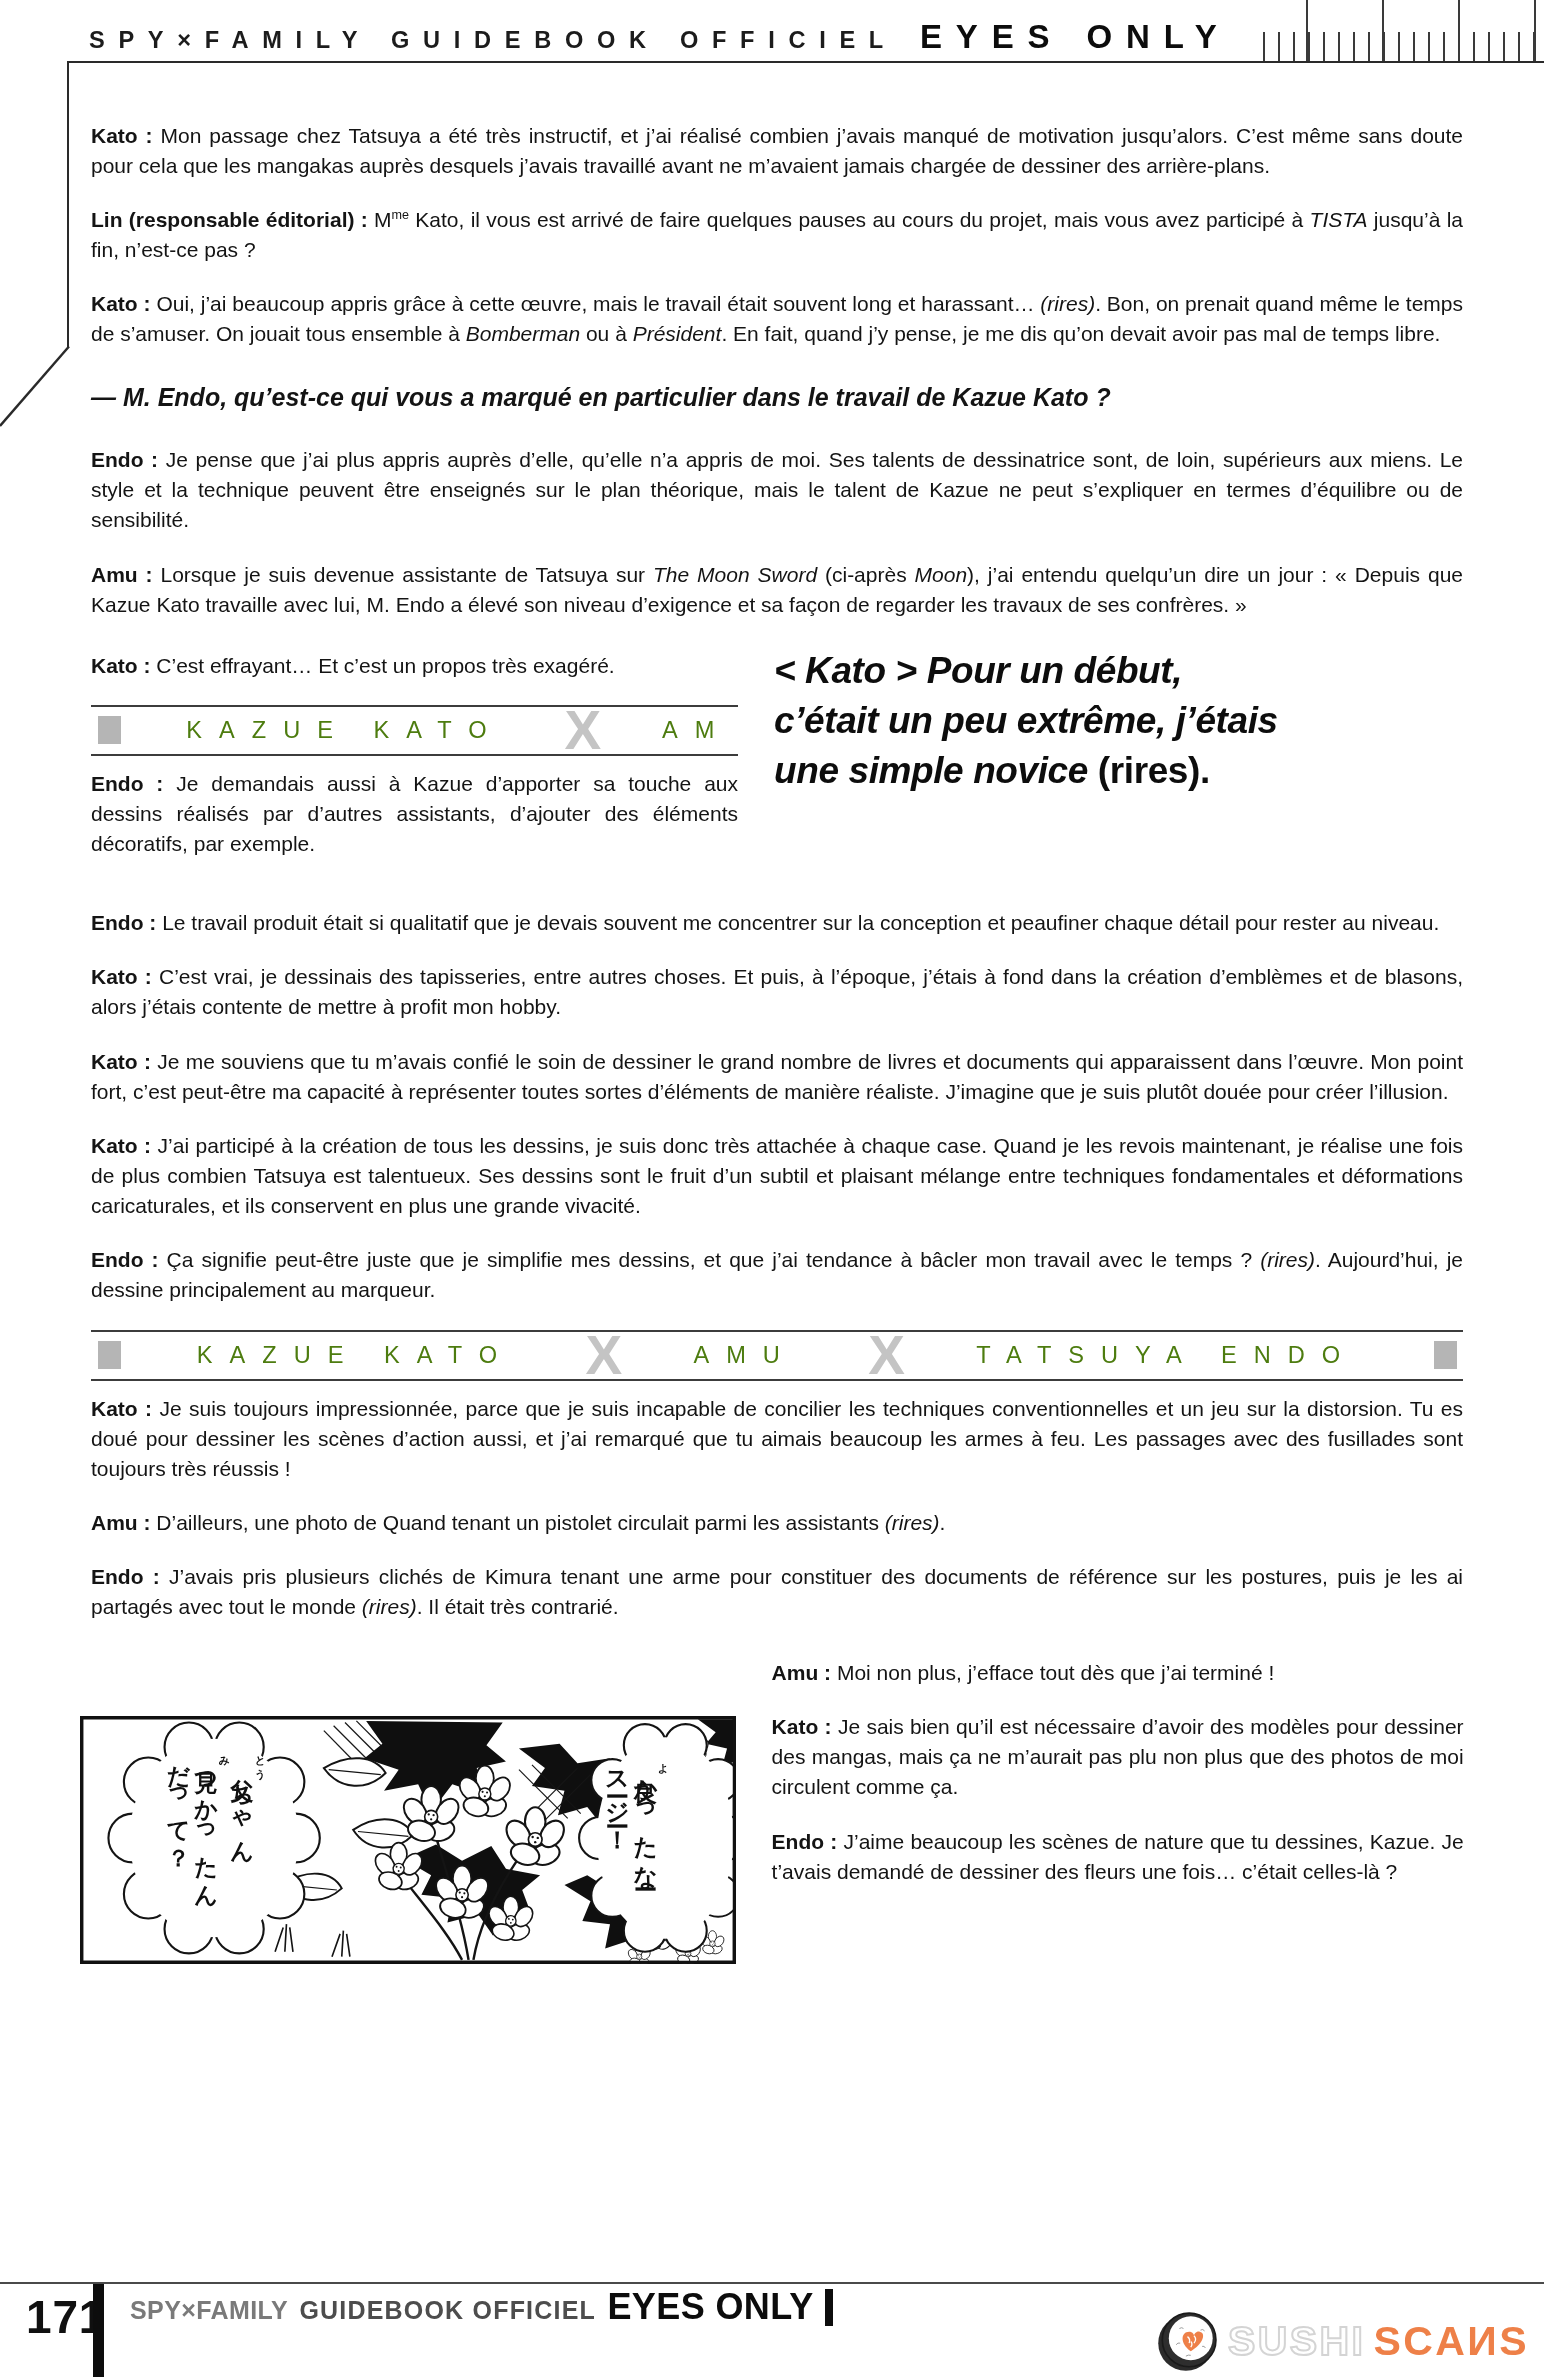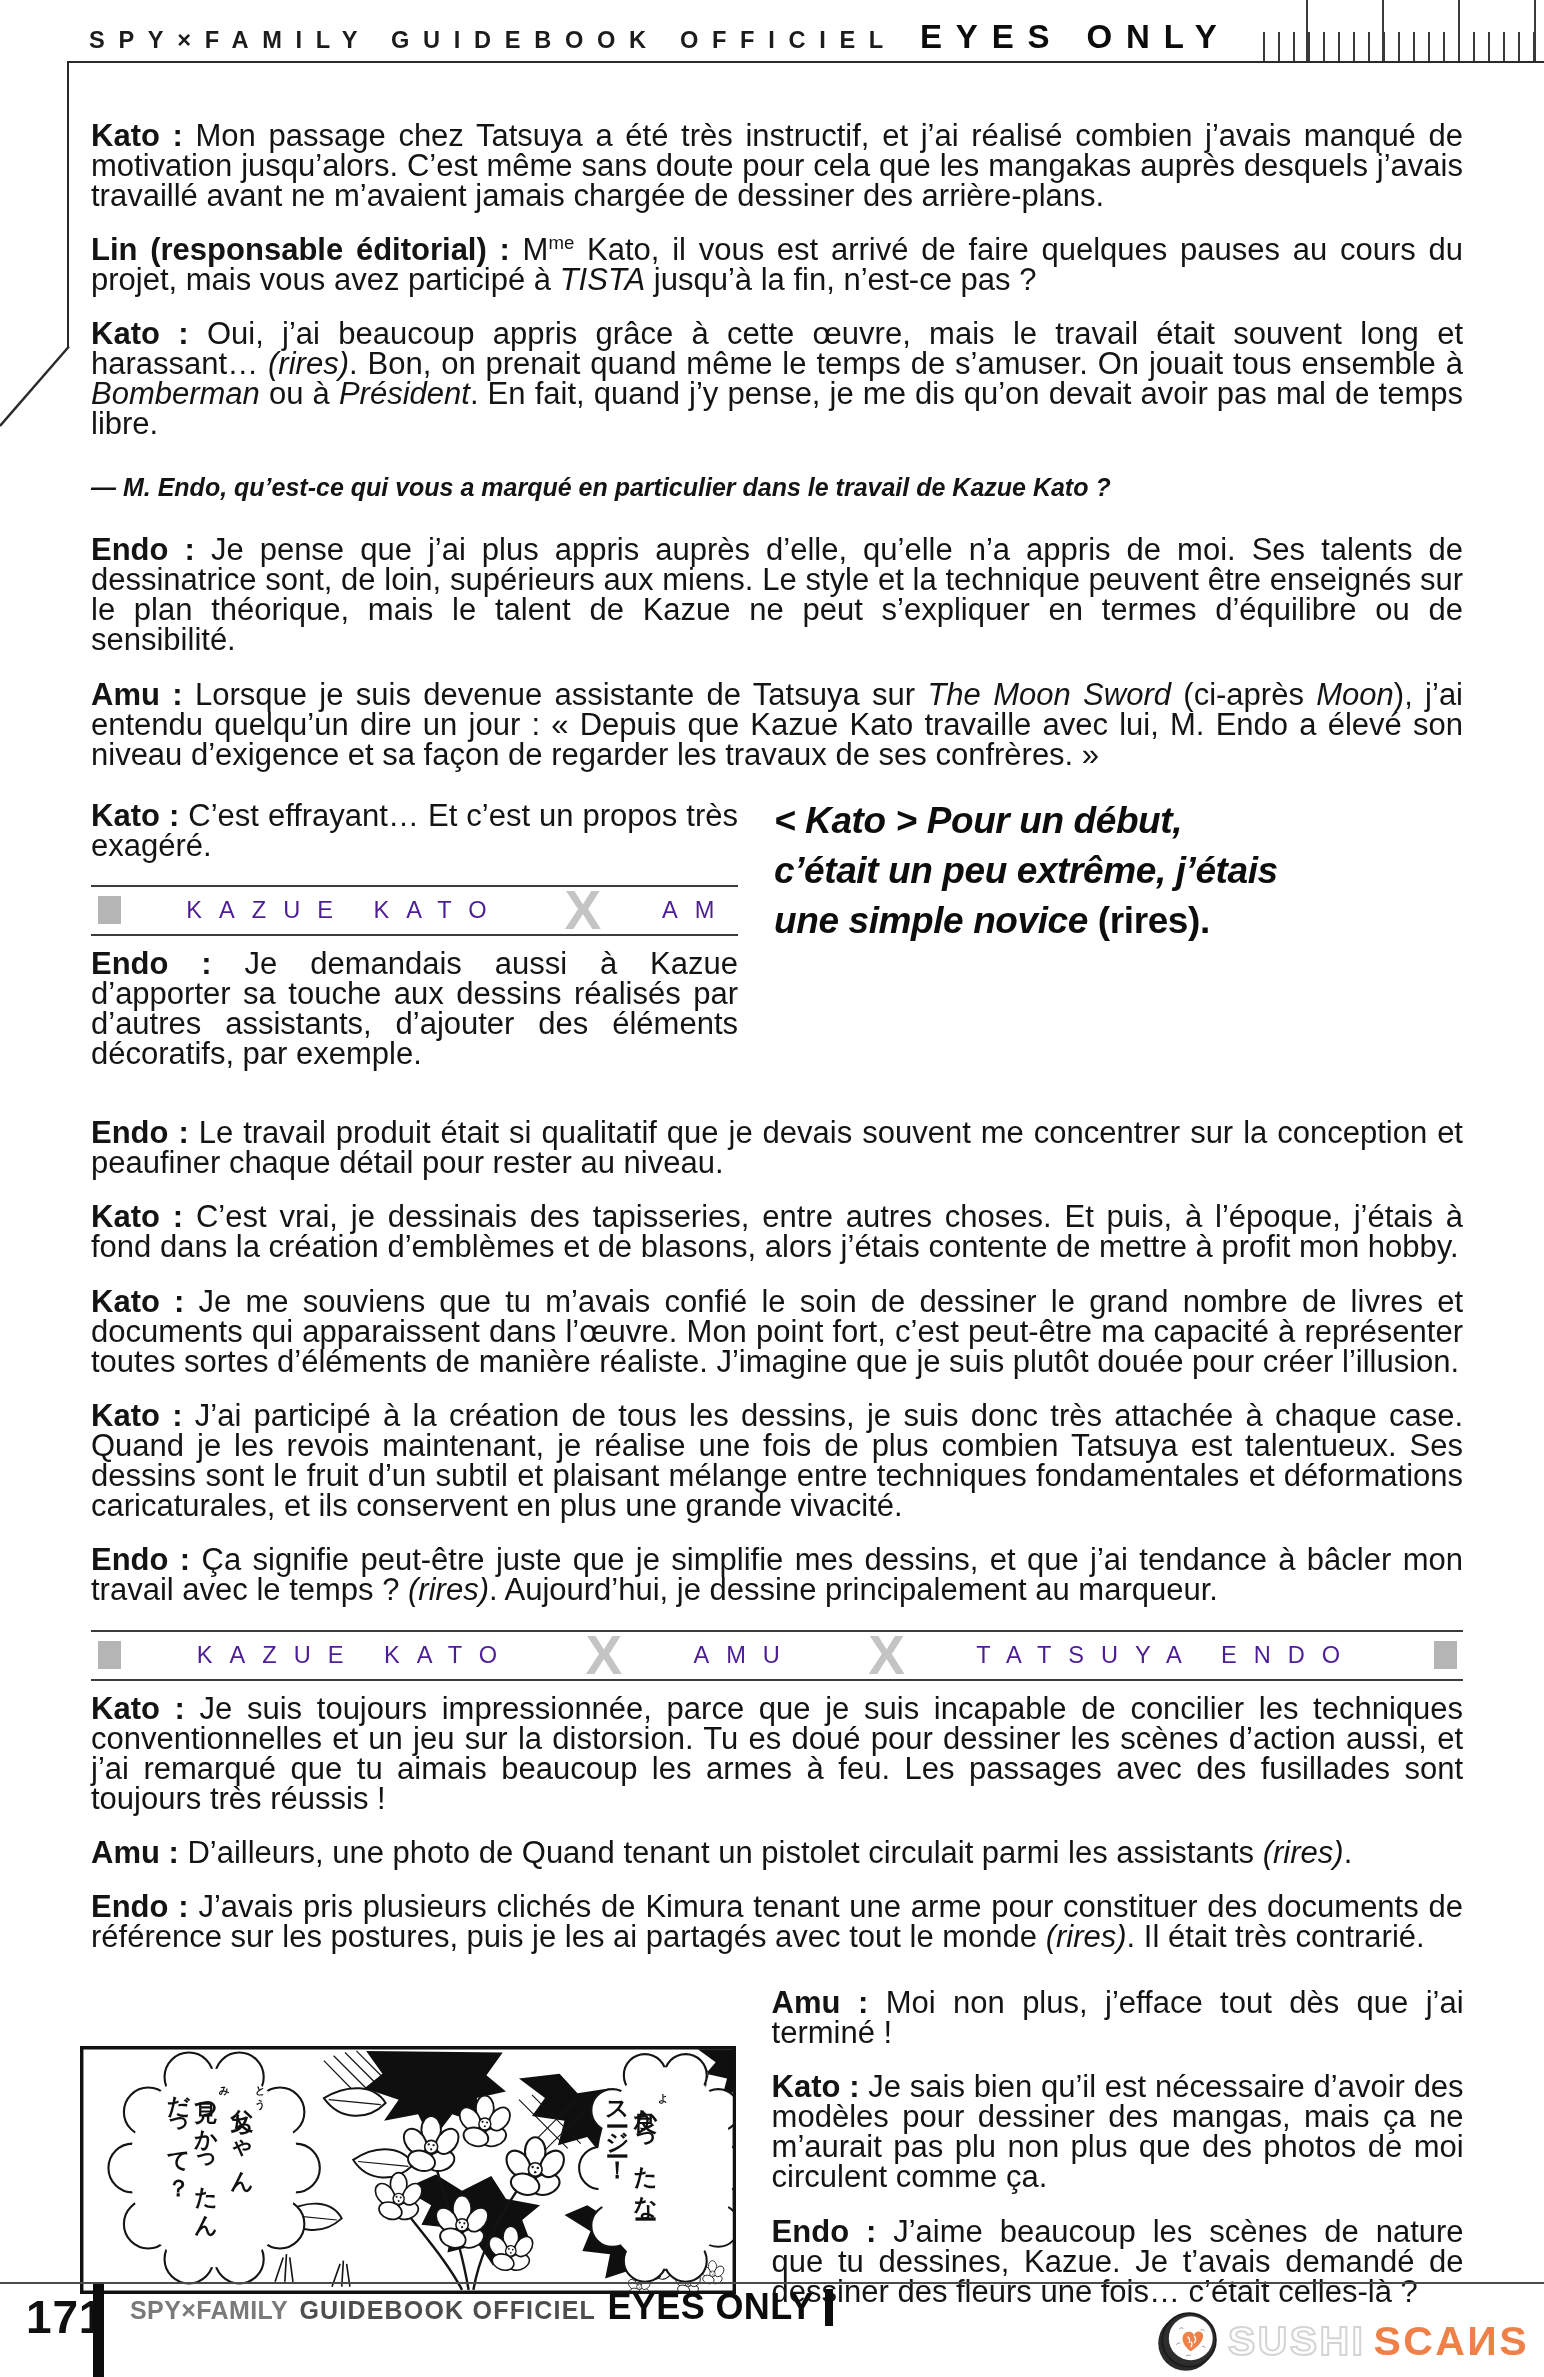--- a/index.html
+++ b/index.html
@@ -20,7 +20,7 @@
 
   
   .content{position:absolute;left:91px;top:114px;width:1372px;}
-  .para{margin:0 0 24.4px 0;font-size:31px;line-height:30px;text-align:justify;}
+  .para{margin:0 0 24.4px 0;font-size:21px;line-height:30px;text-align:justify;}
   .para:first-child{margin-top:6.5px;}
   .speaker{font-weight:bold;}
   .question{margin:33px 0 33px 0;font-size:25px;line-height:30px;font-weight:bold;font-style:italic;text-align:left;}

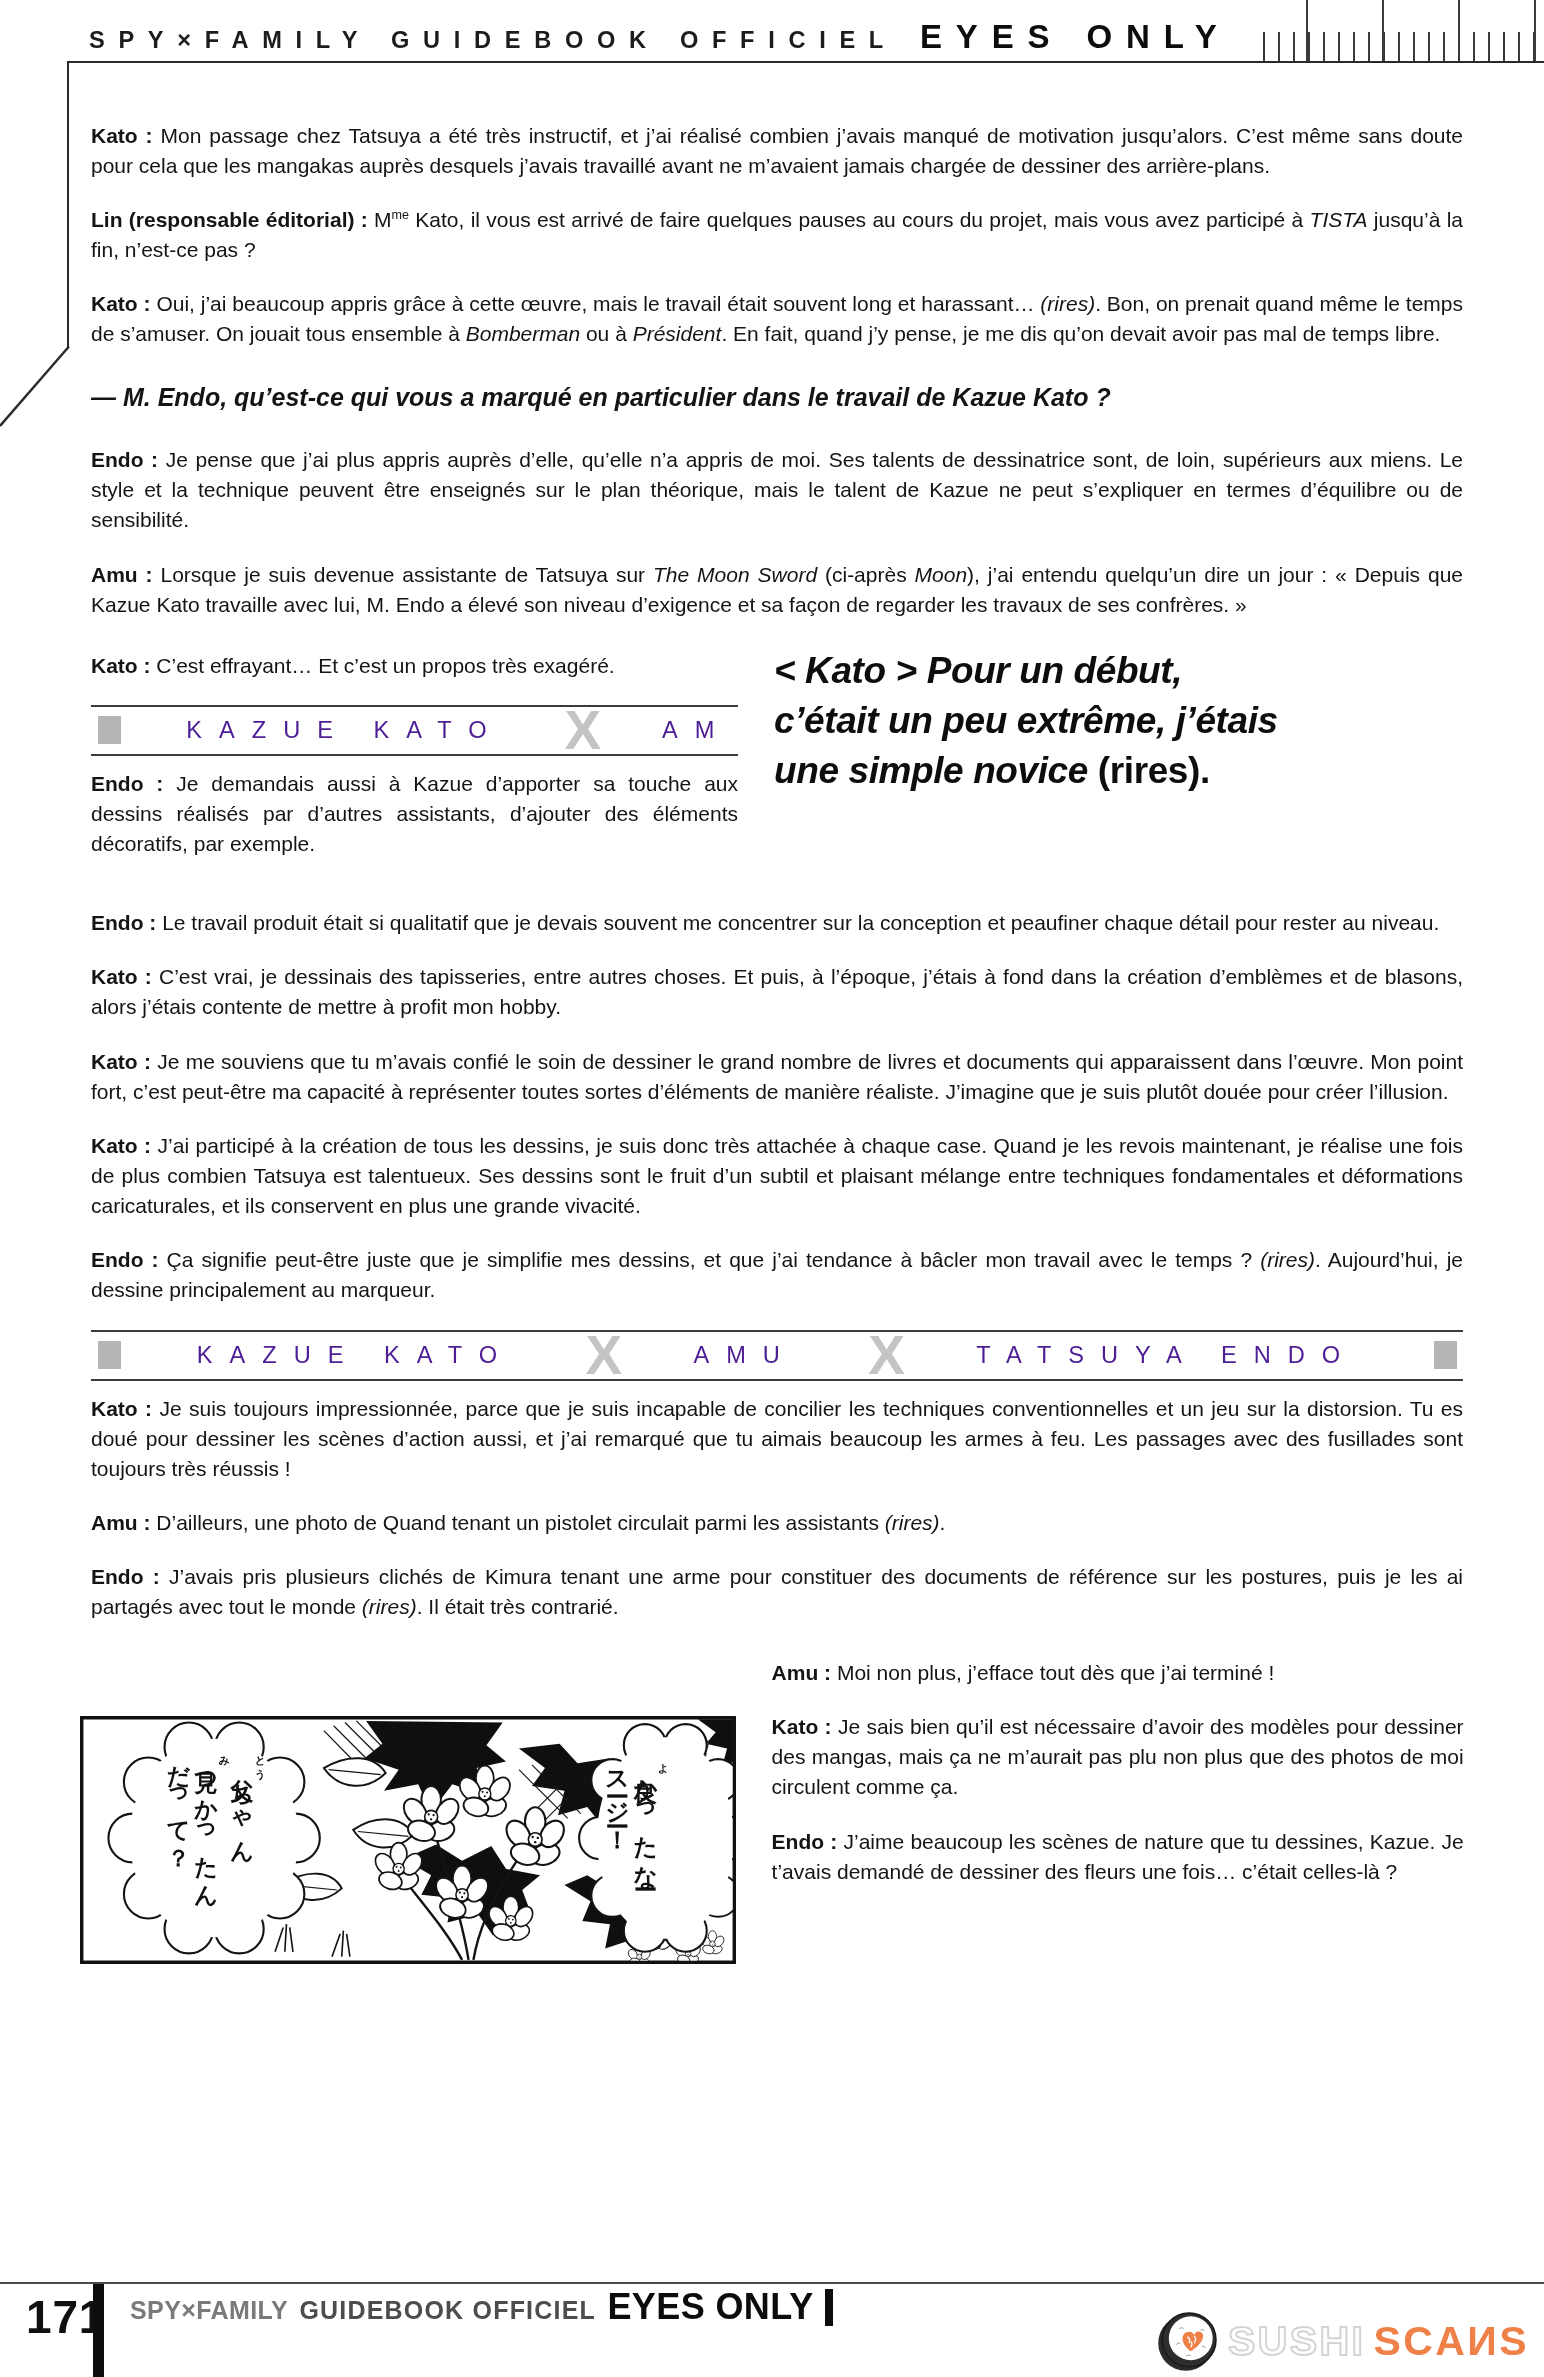--- a/index.html
+++ b/index.html
@@ -34,7 +34,7 @@
       display:flex;align-items:center;justify-content:space-between;margin:13px 0;
       padding:0 6.5px;overflow:visible;}
   .b-sq{width:23px;height:28px;background:#b5b5b5;flex:0 0 auto;}
-  .b-name{font-size:23.6px;font-weight:500;letter-spacing:0.72em;color:#4c1d95;white-space:nowrap;}
+  .b-name{font-size:23.6px;font-weight:500;letter-spacing:0.72em;color:#4d7c0f;white-space:nowrap;}
   .b-x{font-size:55px;font-weight:700;color:#c4c4c4;line-height:47px;margin:0 -4.9px;}
 
   

